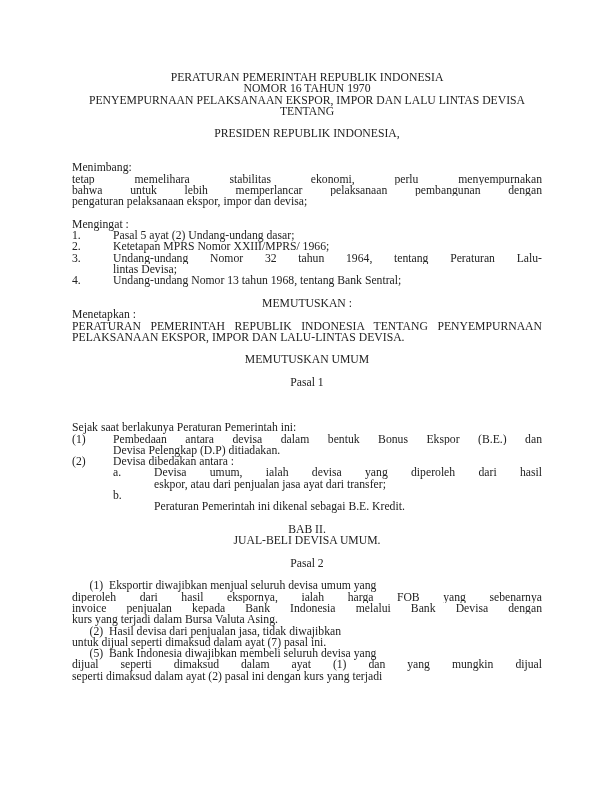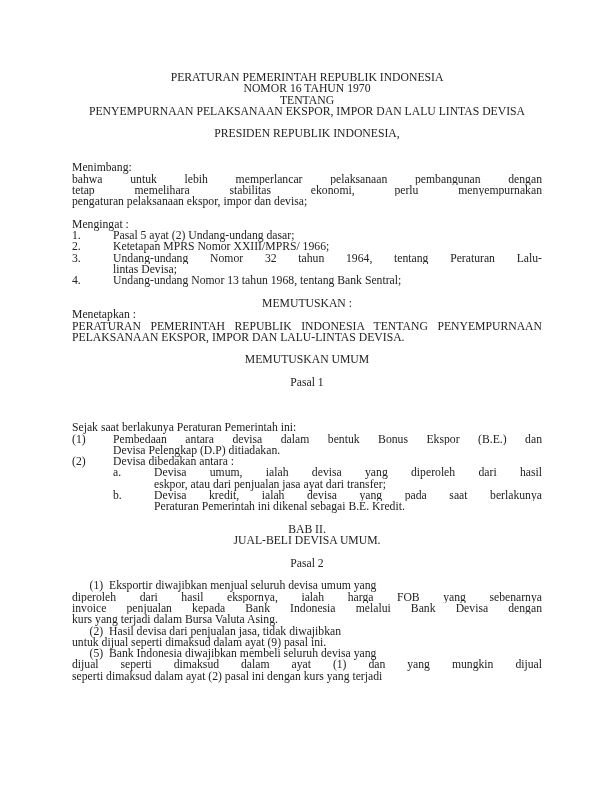--- a/index.html
+++ b/index.html
@@ -25,8 +25,8 @@
 <div class="page">
   <div class="line c">PERATURAN PEMERINTAH REPUBLIK INDONESIA</div>
   <div class="line c">NOMOR 16 TAHUN 1970</div>
+  <div class="line c">PENYEMPURNAAN PELAKSANAAN EKSPOR, IMPOR DAN LALU LINTAS DEVISA</div>
   <div class="line c">TENTANG</div>
-  <div class="line c">PENYEMPURNAAN PELAKSANAAN EKSPOR, IMPOR DAN LALU LINTAS DEVISA</div>
   <div class="blank"></div>
   <div class="line c">PRESIDEN REPUBLIK INDONESIA,</div>
   <div class="blank"></div>

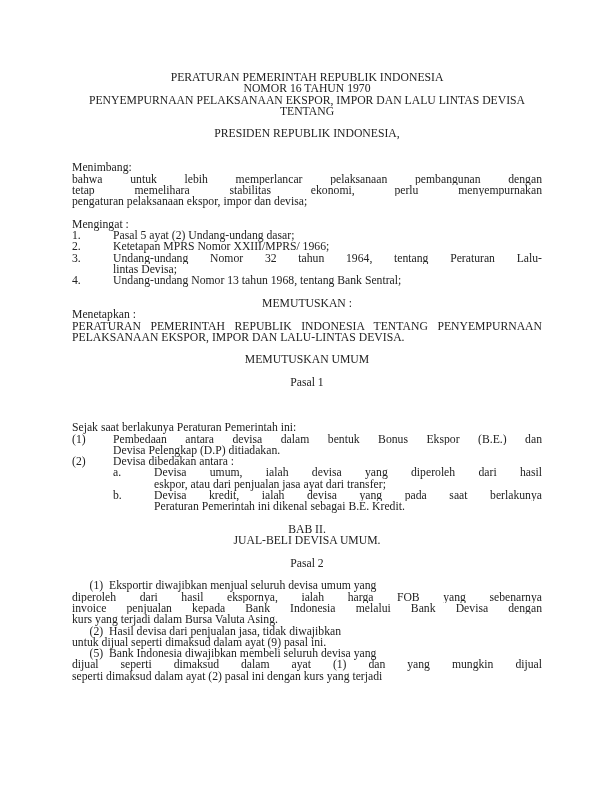--- a/index.html
+++ b/index.html
@@ -33,8 +33,8 @@
   <div class="blank"></div>
 
   <div class="line">Menimbang:</div>
+  <div class="j">tetap memelihara stabilitas ekonomi, perlu menyempurnakan</div>
   <div class="j">bahwa untuk lebih memperlancar pelaksanaan pembangunan dengan</div>
-  <div class="j">tetap memelihara stabilitas ekonomi, perlu menyempurnakan</div>
   <div class="line">pengaturan pelaksanaan ekspor, impor dan devisa;</div>
   <div class="blank"></div>
 

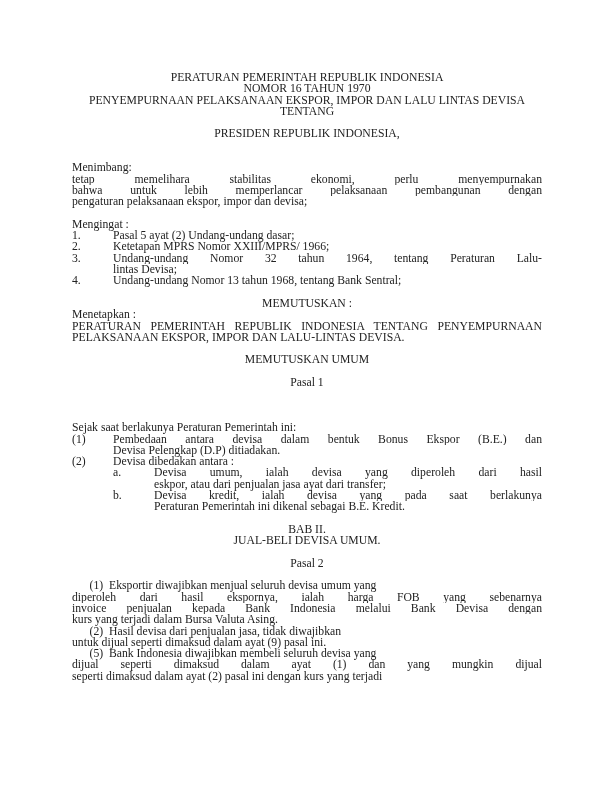--- a/index.html
+++ b/index.html
@@ -100,7 +100,6 @@
   <div class="row">
     <span class="num"></span>
     <span class="sub">b.</span>
-    <span class="txtj">Devisa kredit, ialah devisa yang pada saat berlakunya</span>
   </div>
   <div class="row">
     <span class="num"></span>

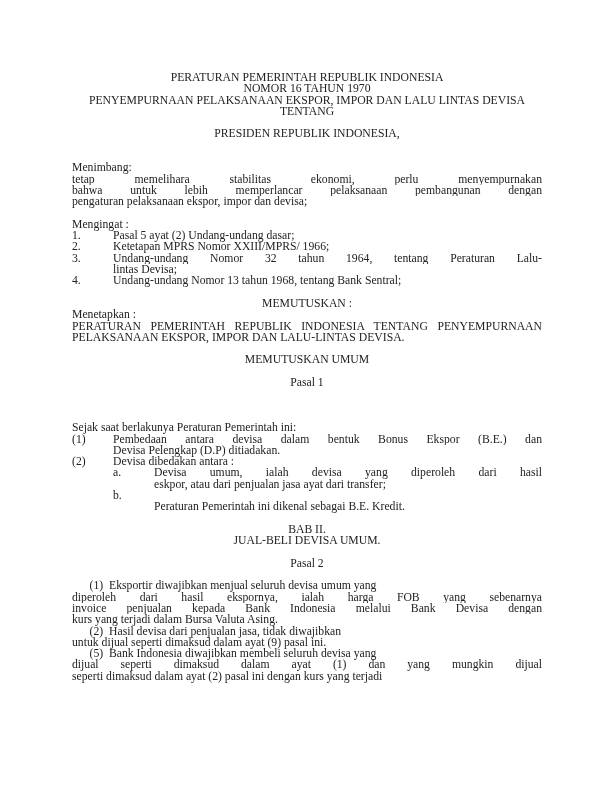--- a/index.html
+++ b/index.html
@@ -119,7 +119,7 @@
   <div class="j">invoice penjualan kepada Bank Indonesia melalui Bank Devisa dengan</div>
   <div class="line">kurs yang terjadi dalam Bursa Valuta Asing.</div>
   <div class="line">      (2)  Hasil devisa dari penjualan jasa, tidak diwajibkan</div>
-  <div class="line">untuk dijual seperti dimaksud dalam ayat (9) pasal ini.</div>
+  <div class="line">untuk dijual seperti dimaksud dalam ayat (7) pasal ini.</div>
   <div class="line">      (5)  Bank Indonesia diwajibkan membeli seluruh devisa yang</div>
   <div class="j">dijual seperti dimaksud dalam ayat (1) dan yang mungkin dijual</div>
   <div class="line">seperti dimaksud dalam ayat (2) pasal ini dengan kurs yang terjadi</div>

